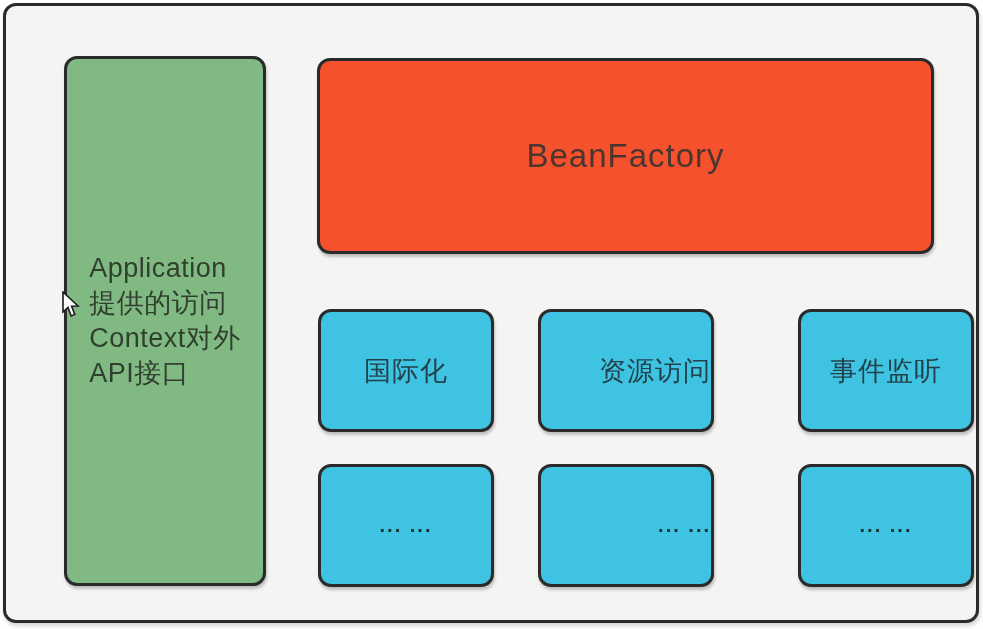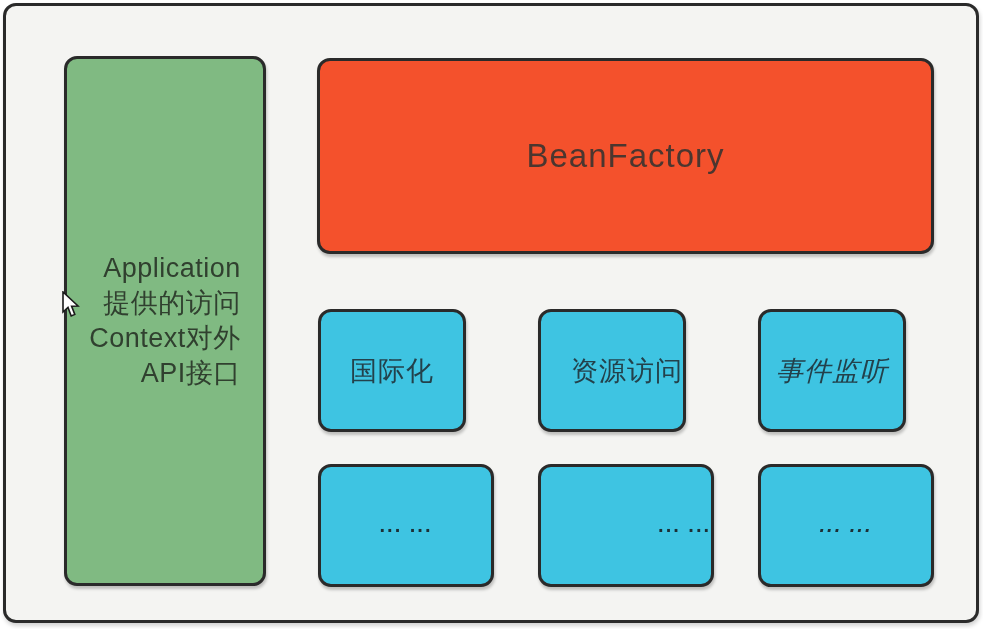--- a/index.html
+++ b/index.html
@@ -45,7 +45,7 @@
     background: #80ba82;
   }
   .green-box .text-block {
-    text-align: right;
+    text-align: left;
     font-size: 27px;
     line-height: 35px;
     color: #30402f;

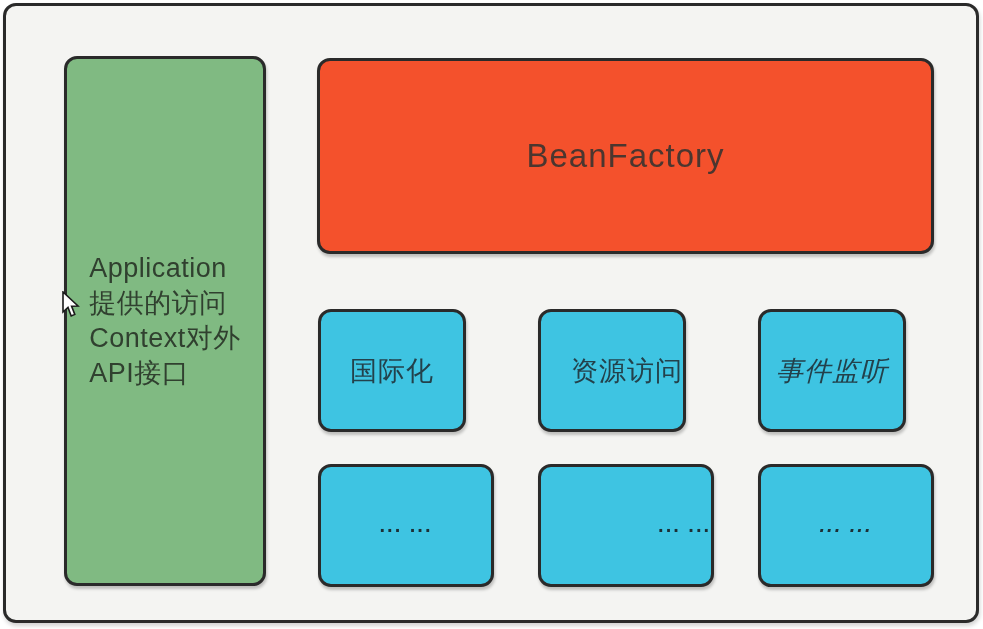--- a/index.html
+++ b/index.html
@@ -74,7 +74,7 @@
   .row-mid .cyan-box {
     top: 303px;
     height: 123px;
-    width: 148px;
+    width: 176px;
   }
   .row-bottom .cyan-box {
     top: 458px;

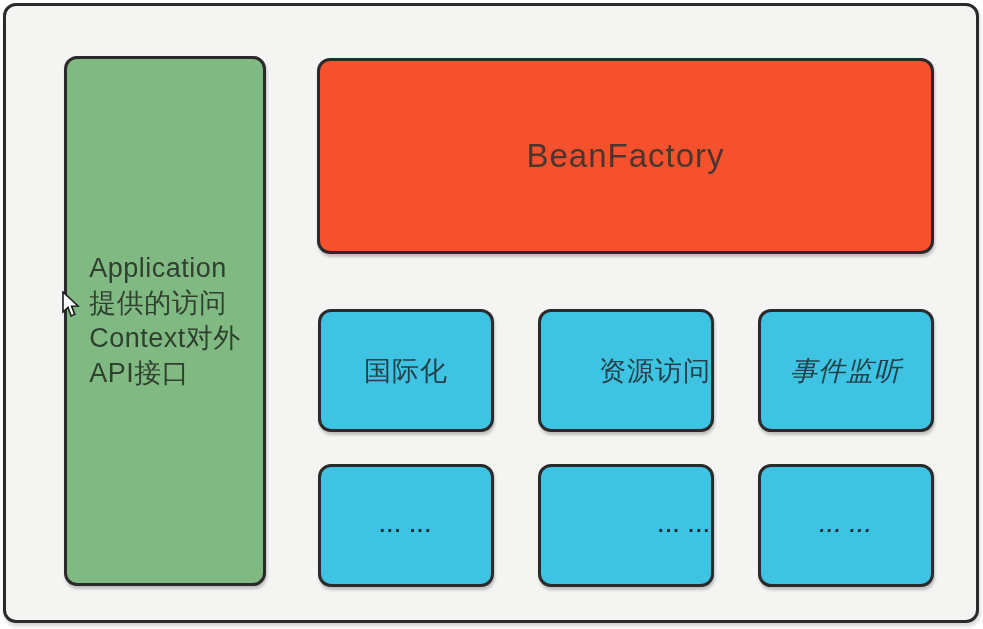--- a/index.html
+++ b/index.html
@@ -83,7 +83,7 @@
   }
   .pos-1 { left: 312px; }
   .pos-2 { left: 532px; justify-content: flex-end; }
-  .pos-3 { left: 752px; font-style: italic; }
+  .pos-3 { left: 792px; }
   .ellipsis-label {
     font-size: 20px;
     font-weight: bold;

